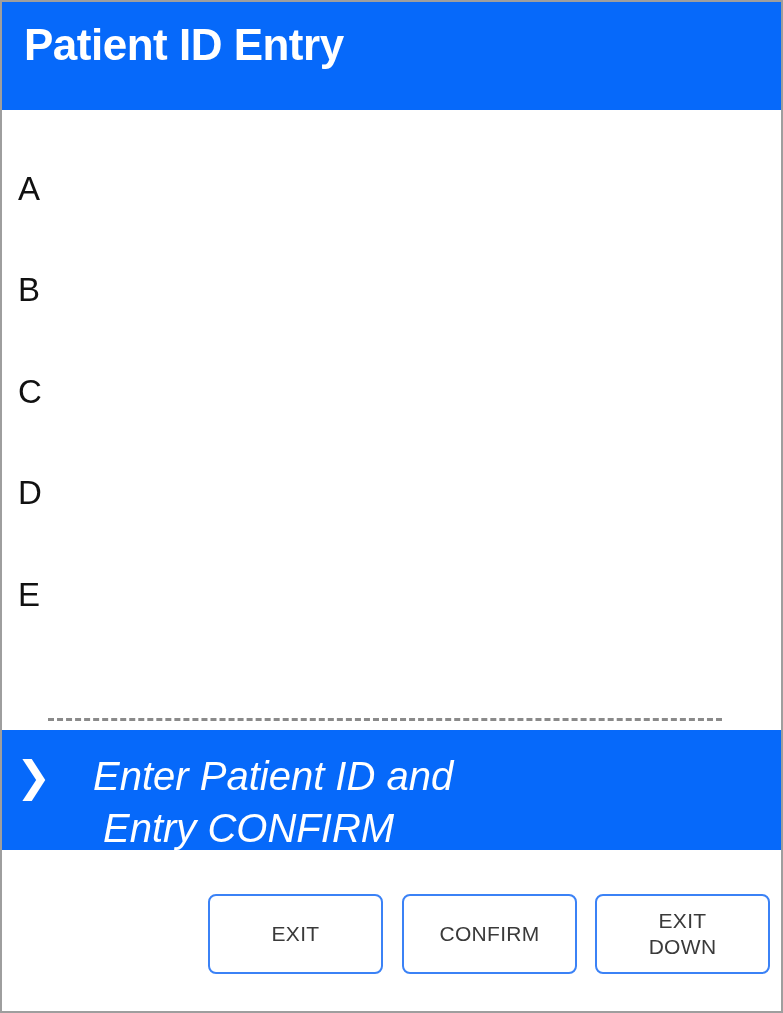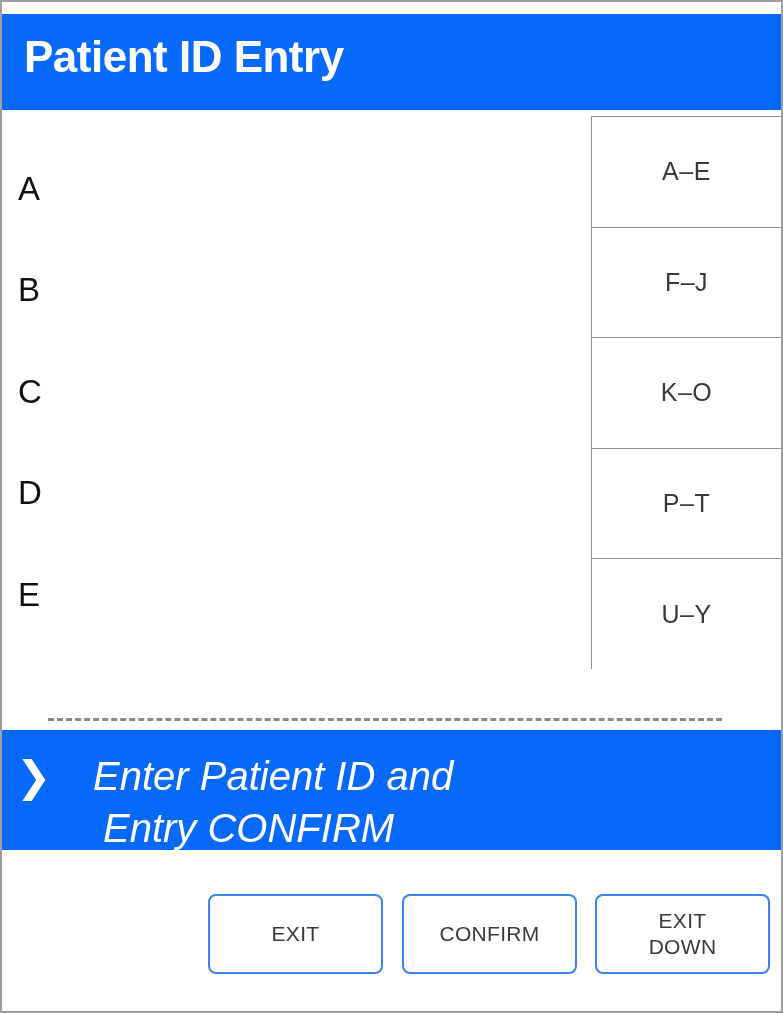--- a/index.html
+++ b/index.html
@@ -29,7 +29,6 @@
     height: 108px;
     background: #0669fa;
     box-sizing: border-box;
-    margin-top: 12px;
   }
   .title-text {
     position: absolute;

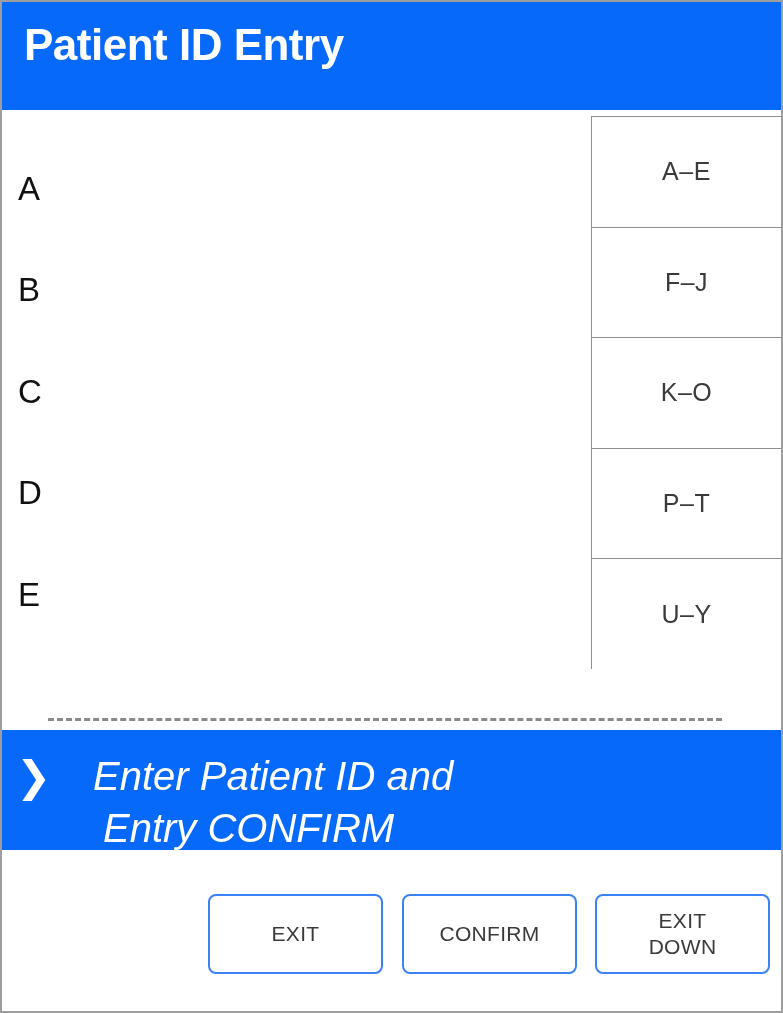--- a/index.html
+++ b/index.html
@@ -202,23 +202,6 @@
       <div class="input-underline"></div>
     </div>
 
-    <div class="range-column">
-      <div class="range-btn">
-        <span>A–E</span>
-      </div>
-      <div class="range-btn">
-        <span>F–J</span>
-      </div>
-      <div class="range-btn">
-        <span>K–O</span>
-      </div>
-      <div class="range-btn">
-        <span>P–T</span>
-      </div>
-      <div class="range-btn">
-        <span>U–Y</span>
-      </div>
-    </div>
 
   </div>
 

